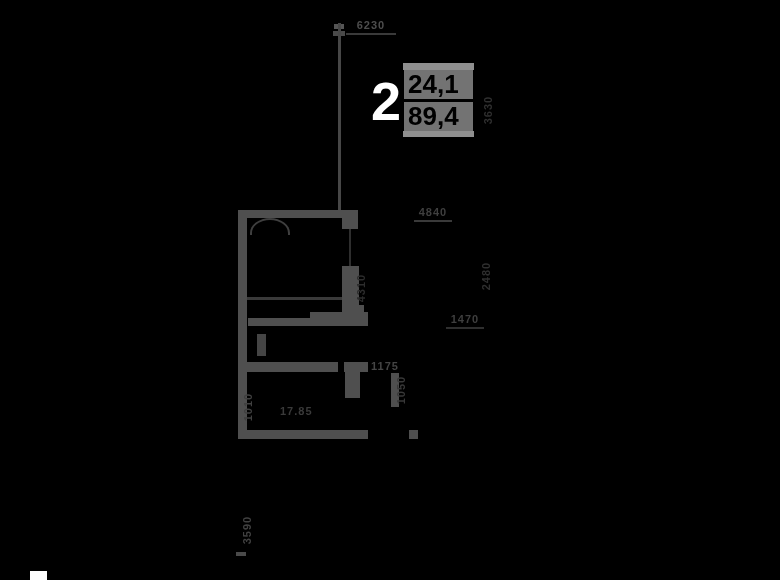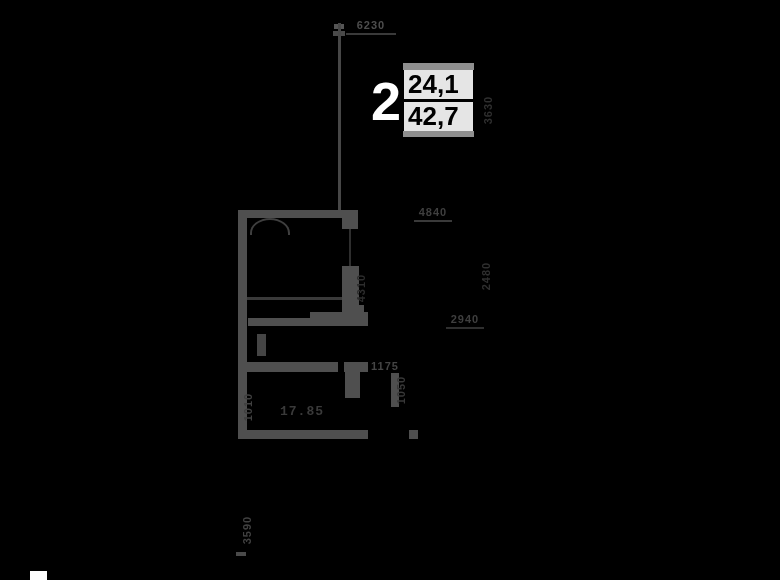--- a/index.html
+++ b/index.html
@@ -19,7 +19,7 @@
   .area-box{position:absolute;left:403px;top:63px;width:71px;}
   .frame-strip{height:7px;background:#8f8f8f;}
   .frame-strip.bottom{height:6px;}
-  .box-body{background:#e5e5e5;margin:0 1px;}
+  .box-body{background:#737373;margin:0 1px;}
   .box-cell{height:29px;display:flex;align-items:center;padding-left:4px;
             color:#000;font-weight:bold;font-size:26px;line-height:29px;letter-spacing:0px;}
   .box-divider{height:3px;background:#000;}

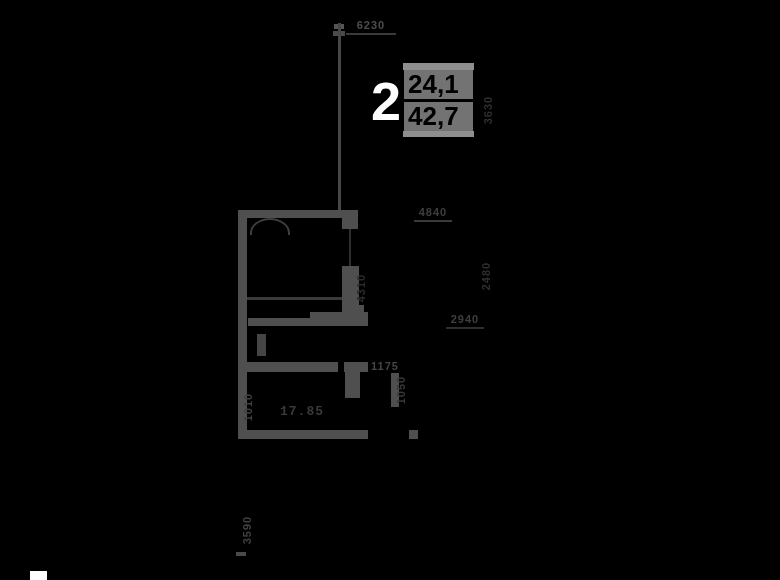--- a/index.html
+++ b/index.html
@@ -38,7 +38,7 @@
     <div class="box-body">
       <div class="box-cell">24,1</div>
       <div class="box-divider"></div>
-      <div class="box-cell">42,7</div>
+      <div class="box-cell">89,4</div>
     </div>
     <div class="frame-strip bottom"></div>
   </div>

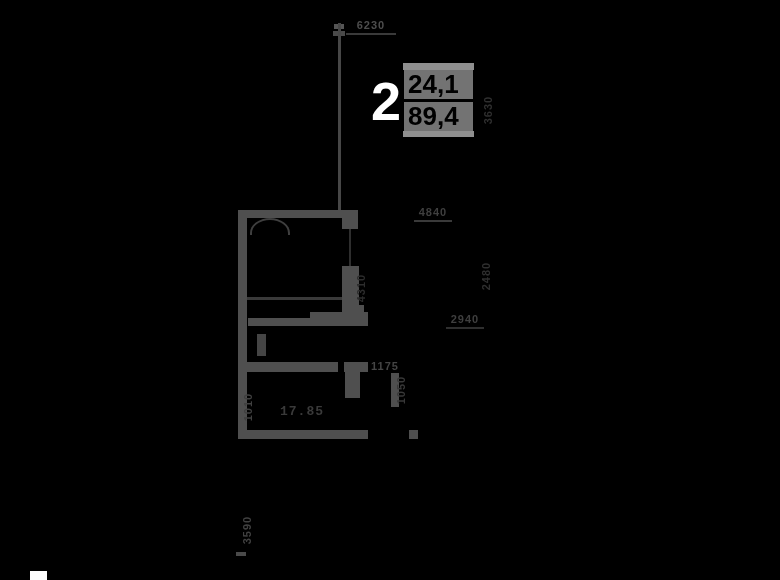--- a/index.html
+++ b/index.html
@@ -77,7 +77,7 @@
 
   <div class="dim vert" style="left:466px;top:270px;width:40px;color:#2f2f2f;">2480</div>
 
-  <div class="dim" style="left:447px;top:313px;width:36px;">2940</div>
+  <div class="dim" style="left:447px;top:313px;width:36px;">1470</div>
   <div class="uline" style="left:446px;top:327px;width:38px;background:#2f2f2f;"></div>
 
   <div class="dim" style="left:366px;top:360px;width:38px;color:#454545;">1175</div>

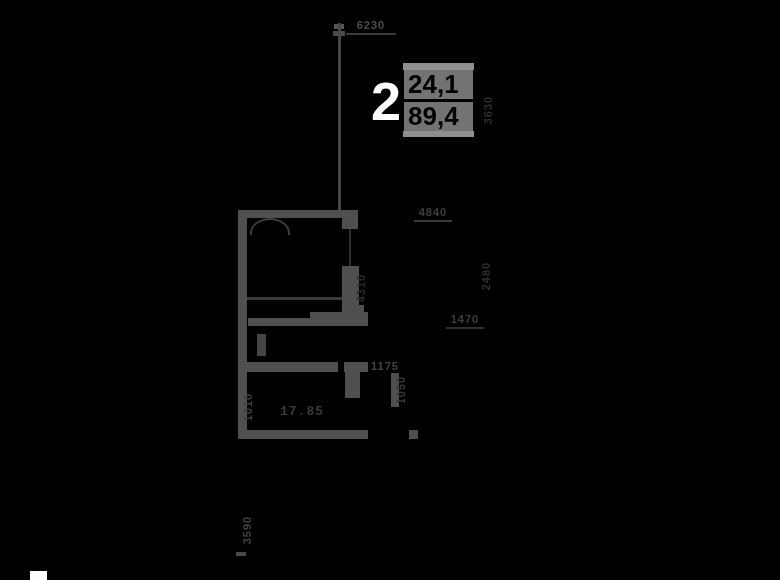--- a/index.html
+++ b/index.html
@@ -24,7 +24,7 @@
             color:#000;font-weight:bold;font-size:26px;line-height:29px;letter-spacing:0px;}
   .box-divider{height:3px;background:#000;}
   .room-label{position:absolute;left:280px;top:407px;color:#3a3a3a;font-weight:bold;
-              font-size:13px;line-height:9px;letter-spacing:1px;font-family:Liberation Mono, monospace;}
+              font-size:11px;line-height:9px;letter-spacing:1px;}
   .white-mark{position:absolute;left:30px;top:571px;width:17px;height:9px;background:#fdfdfd;}
 </style>
 </head>

